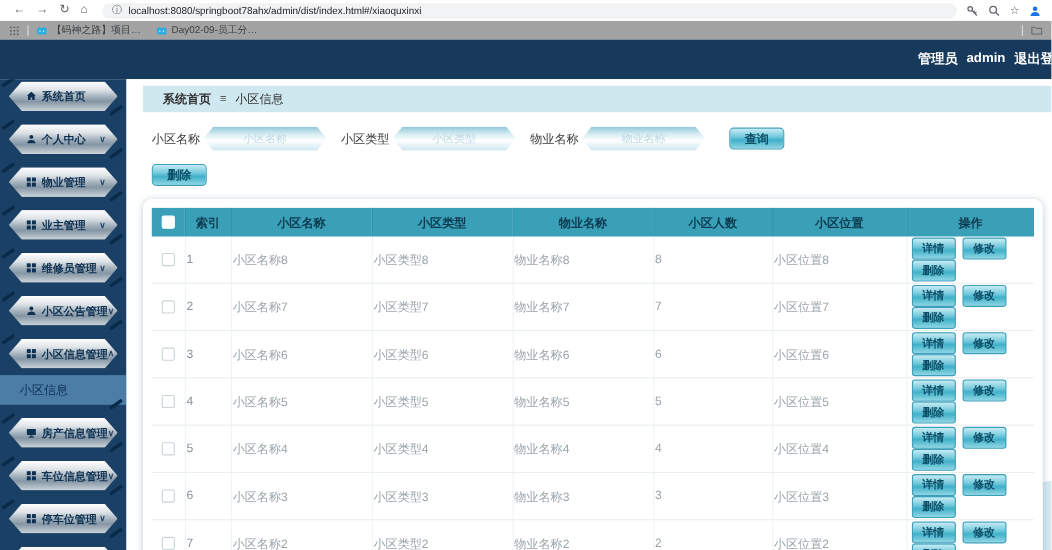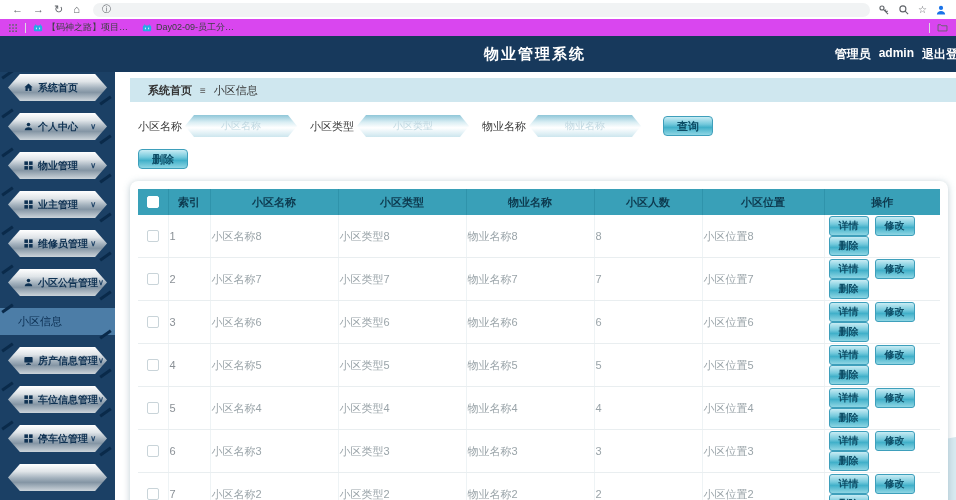--- a/index.html
+++ b/index.html
@@ -119,6 +119,7 @@
   <span class="nav-glyph">⌂</span>
   <div class="url-bar">
     <span class="url-info">ⓘ</span>
+    <span class="url-text">localhost:8080/springboot78ahx/admin/dist/index.html#/xiaoquxinxi</span>
   </div>
   <div class="chrome-icons">
     <span class="c-icon">

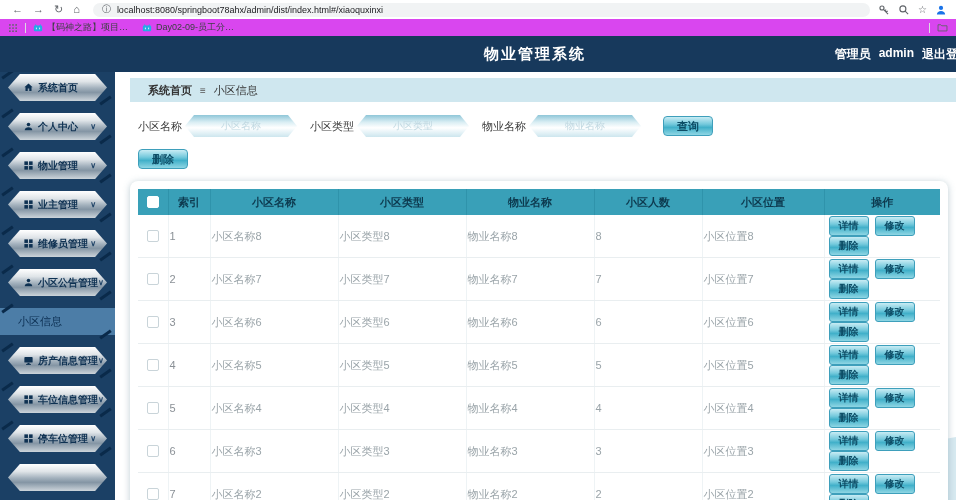--- a/index.html
+++ b/index.html
@@ -19,7 +19,7 @@
   .c-icon { width:12px; height:12px; display:inline-flex; cursor:pointer; }
   .c-icon svg { width:100%; height:100%; }
   .star-glyph { color:#5f6368; font-size:10px; cursor:pointer; }
-  .chrome-row2 { height:17px; display:flex; align-items:center; padding:0 8px; background:#d946ef; font-size:9px; color:#3c4043; }
+  .chrome-row2 { height:17px; display:flex; align-items:center; padding:0 8px; background:#a3a3a3; font-size:9px; color:#3c4043; }
   .bm-divider { width:1px; height:10px; background:#dadce0; margin:0 7px; }
   .bookmark { display:flex; align-items:center; gap:4px; cursor:pointer; white-space:nowrap; }
   .bm-icon { width:10px; height:10px; display:inline-flex; }

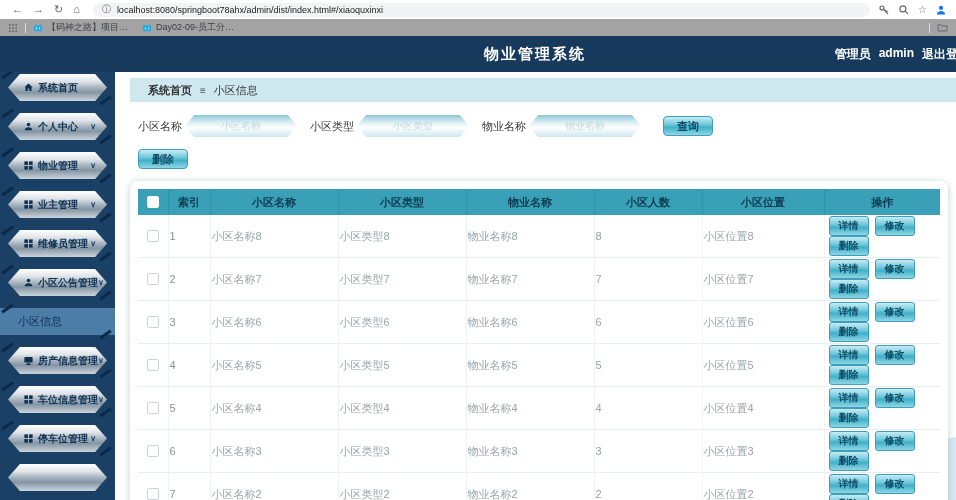--- a/index.html
+++ b/index.html
@@ -189,7 +189,6 @@
 </div>
 
 <div class="app-header">
-  <div class="app-title">物业管理系统</div>
   <div class="header-right">
     <span>管理员</span>
     <span>admin</span>

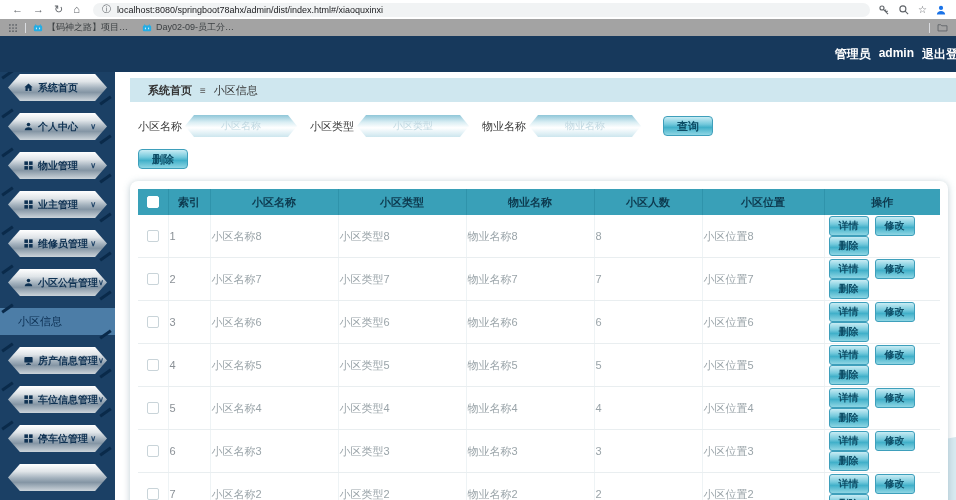--- a/index.html
+++ b/index.html
@@ -277,6 +277,18 @@
           </div>
         </div>
         <div class="nav-entry">
+          <div class="nav-hex">
+            <span class="nav-icon">
+              <svg viewBox="0 0 16 16" fill="#0e3152">
+                <rect x="2" y="2" width="5.2" height="5.2"></rect>
+                <rect x="8.8" y="2" width="5.2" height="5.2"></rect>
+                <rect x="2" y="8.8" width="5.2" height="5.2"></rect>
+                <rect x="8.8" y="8.8" width="5.2" height="5.2"></rect>
+              </svg>
+            </span>
+            <span class="nav-label">小区信息管理</span>
+            <span class="nav-chevron">∧</span>
+          </div>
           <div class="submenu active">
             <span class="submenu-label">小区信息</span>
           </div>

